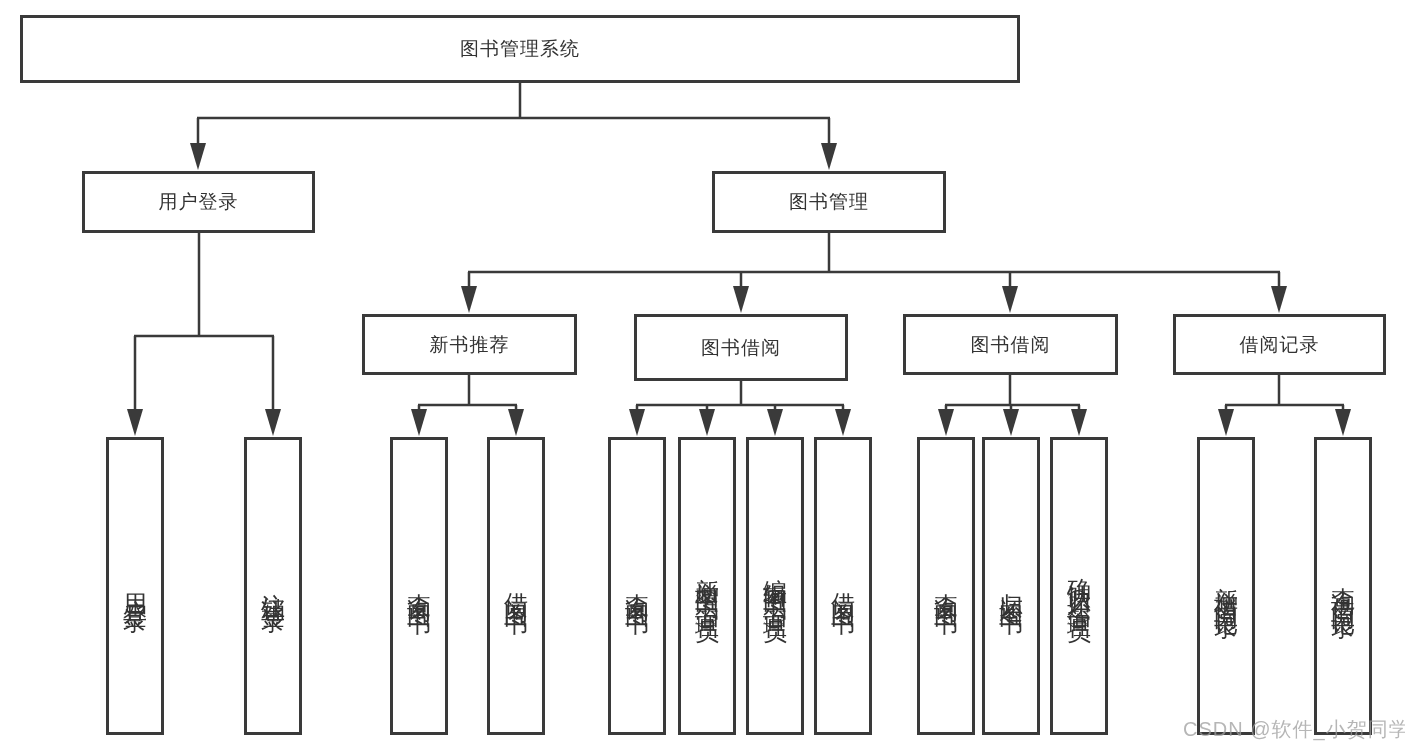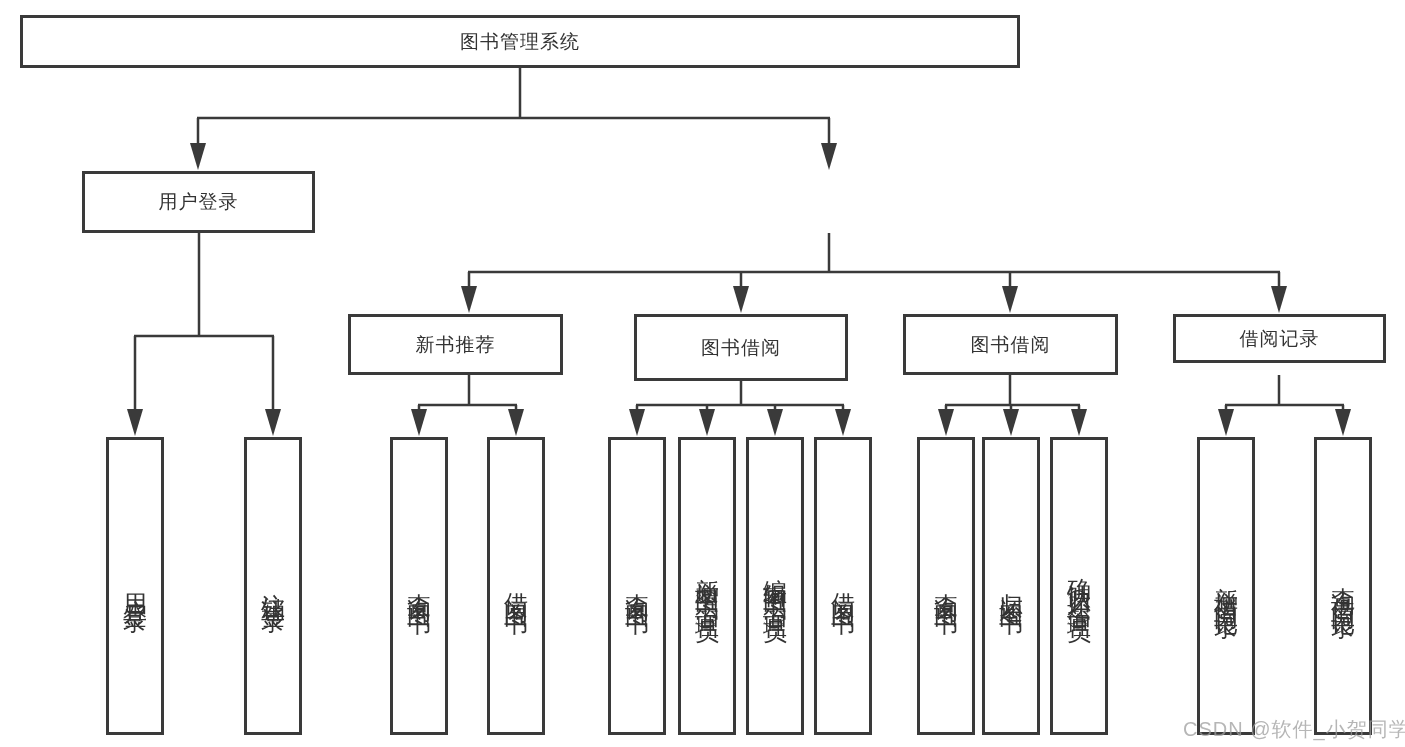--- a/index.html
+++ b/index.html
@@ -31,7 +31,7 @@
     line-height:1;
   }
   
-  .b-root { left:20px;  top:15px;  width:1000px; height:53px; }
+  .b-root { left:20px;  top:15px;  width:1000px; height:68px; }
   
   .b-l2a  { left:82px;  top:171px; width:233px;  height:62px; }
   .b-l2b  { left:712px; top:171px; width:234px;  height:62px; }

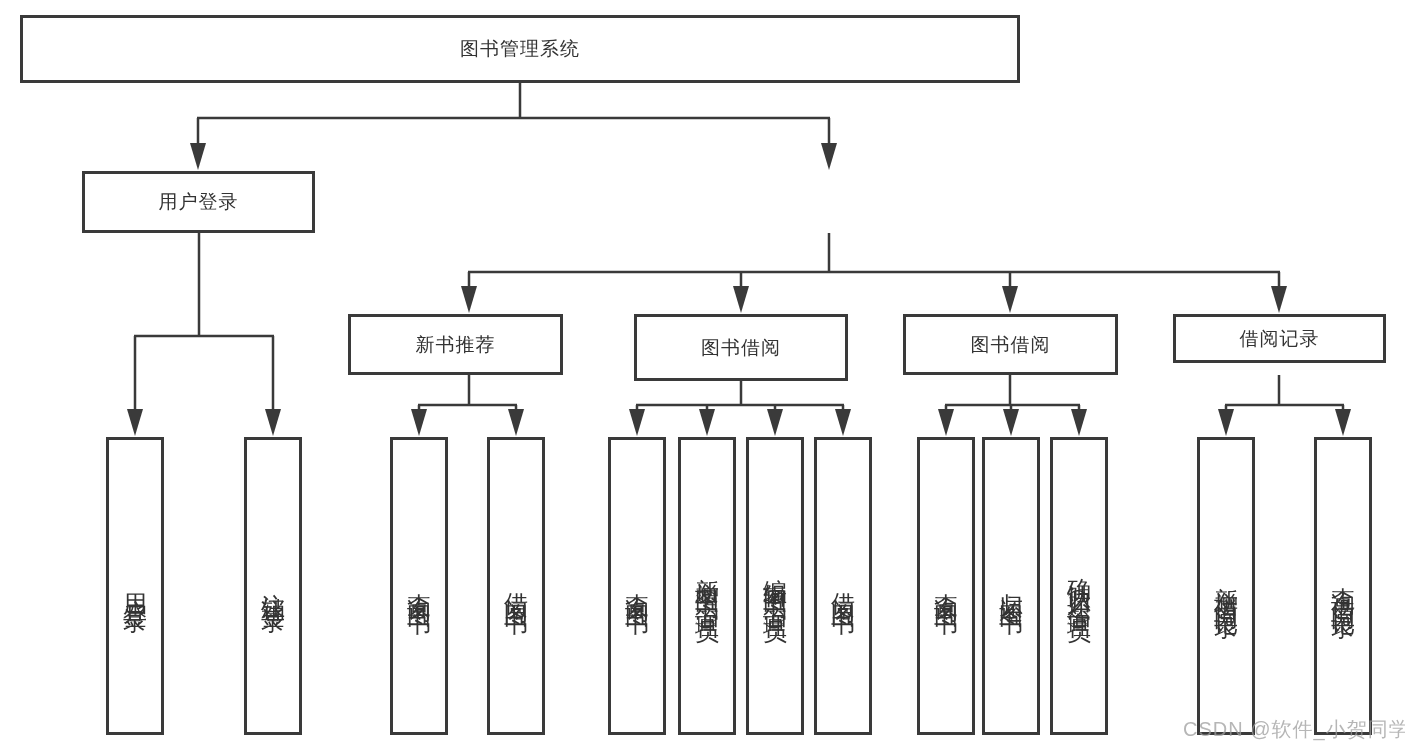--- a/index.html
+++ b/index.html
@@ -127,6 +127,7 @@
   <div class="box hbox b-root">图书管理系统</div>
 
   <div class="box hbox b-l2a">用户登录</div>
+  <div class="box hbox b-l2b">图书管理</div>
 
   <div class="box hbox b-l3a">新书推荐</div>
   <div class="box hbox b-l3b">图书借阅</div>

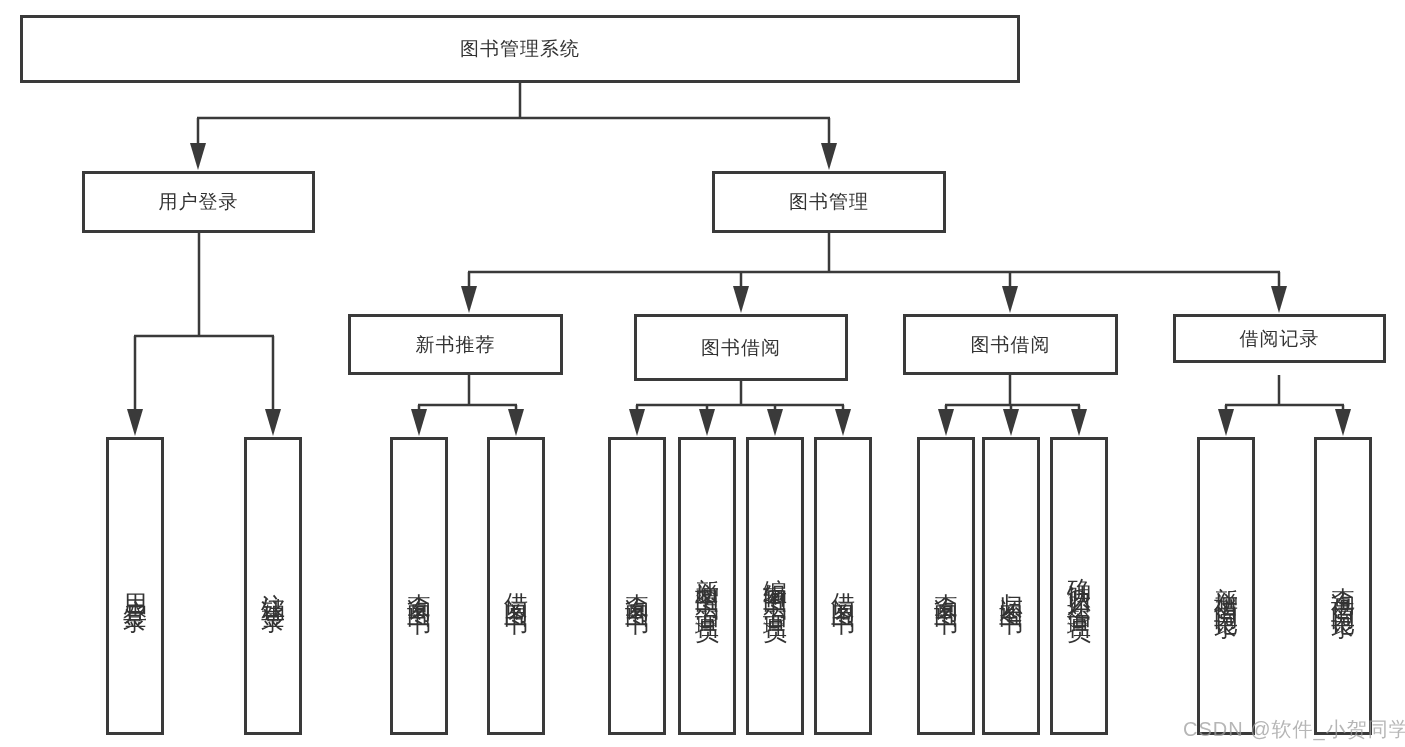--- a/index.html
+++ b/index.html
@@ -36,7 +36,7 @@
   .b-l2a  { left:82px;  top:171px; width:233px;  height:62px; }
   .b-l2b  { left:712px; top:171px; width:234px;  height:62px; }
   
-  .b-l3a  { left:348px;  top:314px; width:215px; height:61px; }
+  .b-l3a  { left:362px;  top:314px; width:215px; height:61px; }
   .b-l3b  { left:634px;  top:314px; width:214px; height:67px; }
   .b-l3c  { left:903px;  top:314px; width:215px; height:61px; }
   .b-l3d  { left:1173px; top:314px; width:213px; height:49px; }

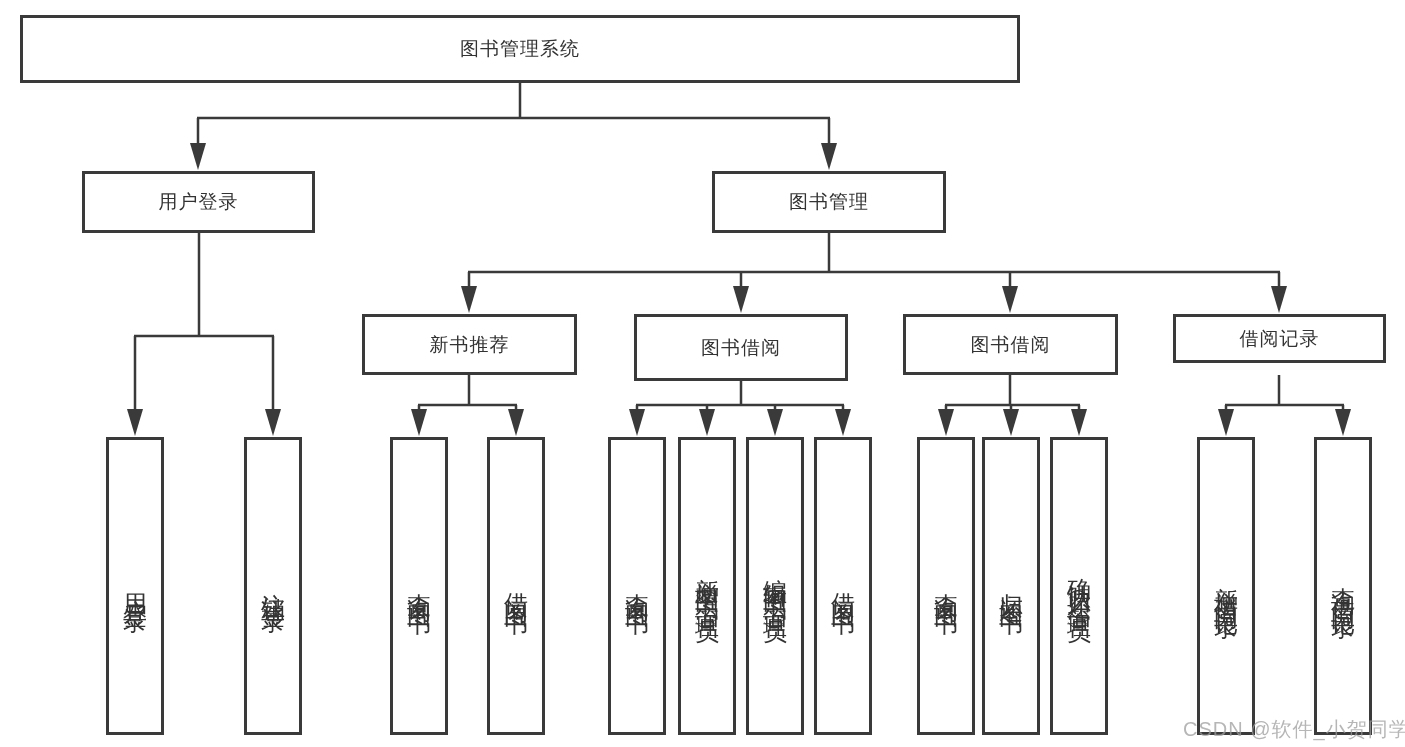--- a/index.html
+++ b/index.html
@@ -39,7 +39,7 @@
   .b-l3a  { left:362px;  top:314px; width:215px; height:61px; }
   .b-l3b  { left:634px;  top:314px; width:214px; height:67px; }
   .b-l3c  { left:903px;  top:314px; width:215px; height:61px; }
-  .b-l3d  { left:1173px; top:314px; width:213px; height:49px; }
+  .b-l3d  { left:1173px; top:314px; width:213px; height:61px; }
   
   .leaf { top:437px; width:58px; height:298px; }
   .b-lf1  { left:106px; }  .b-lf2  { left:244px; }

